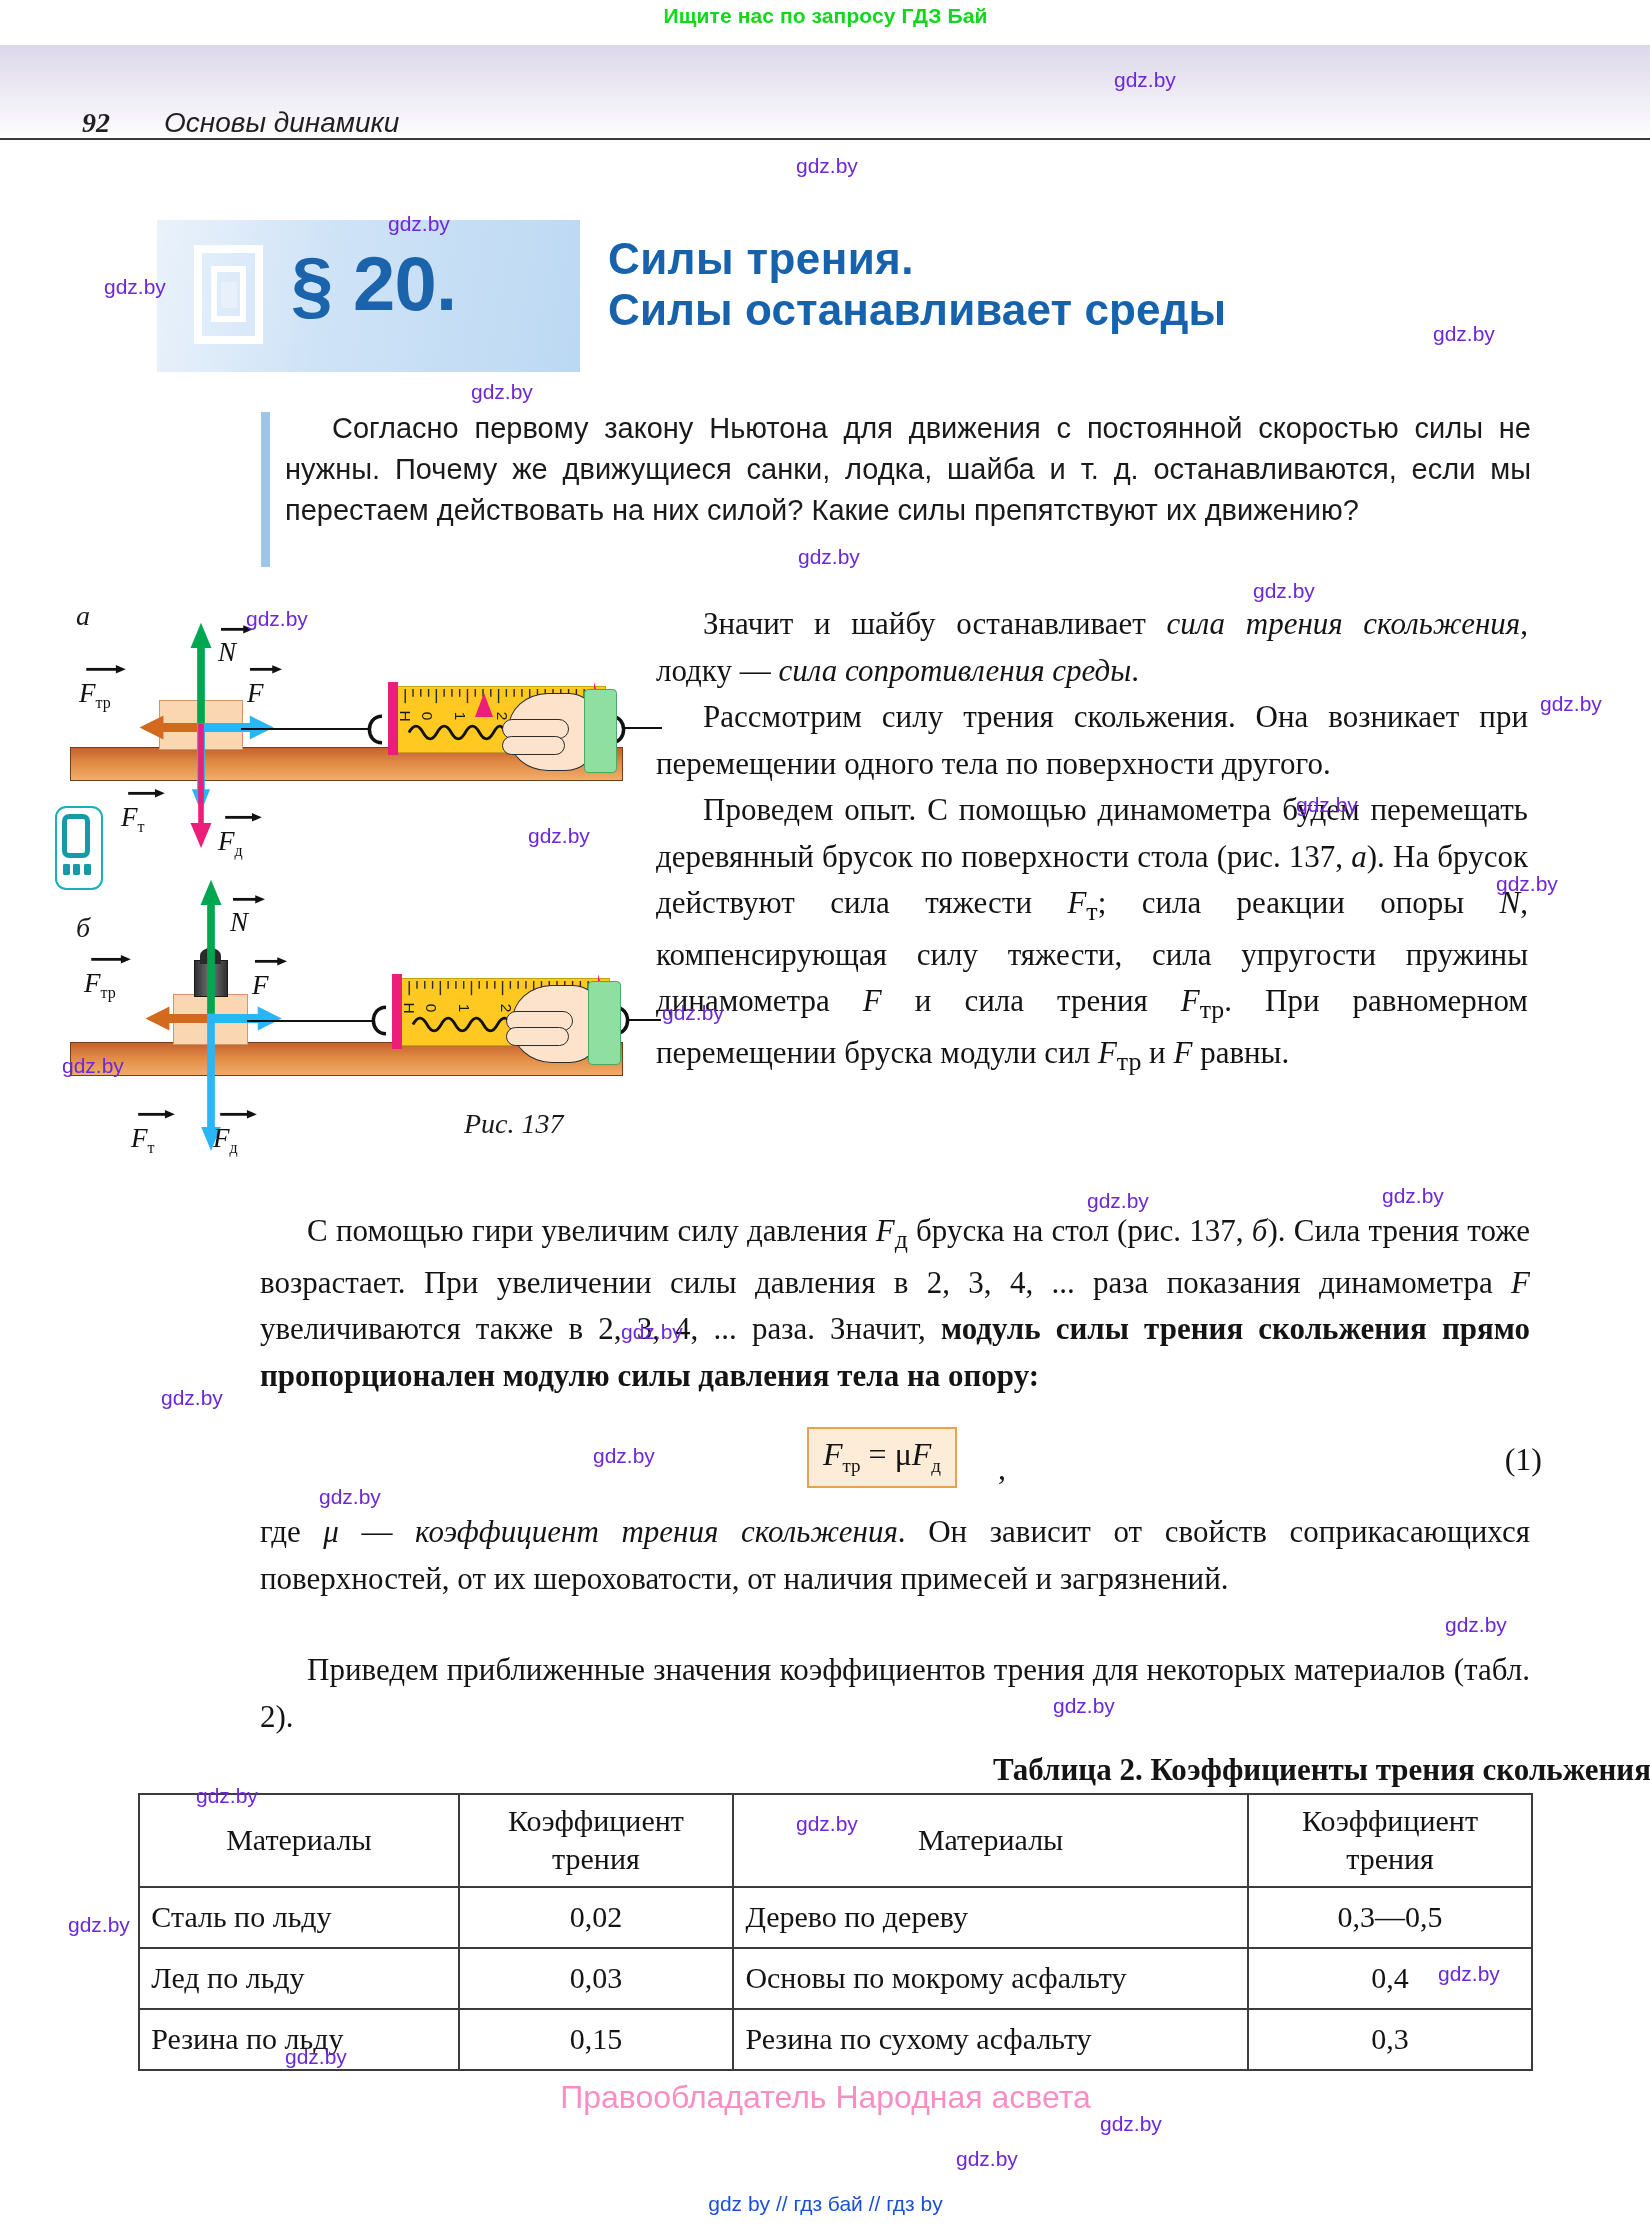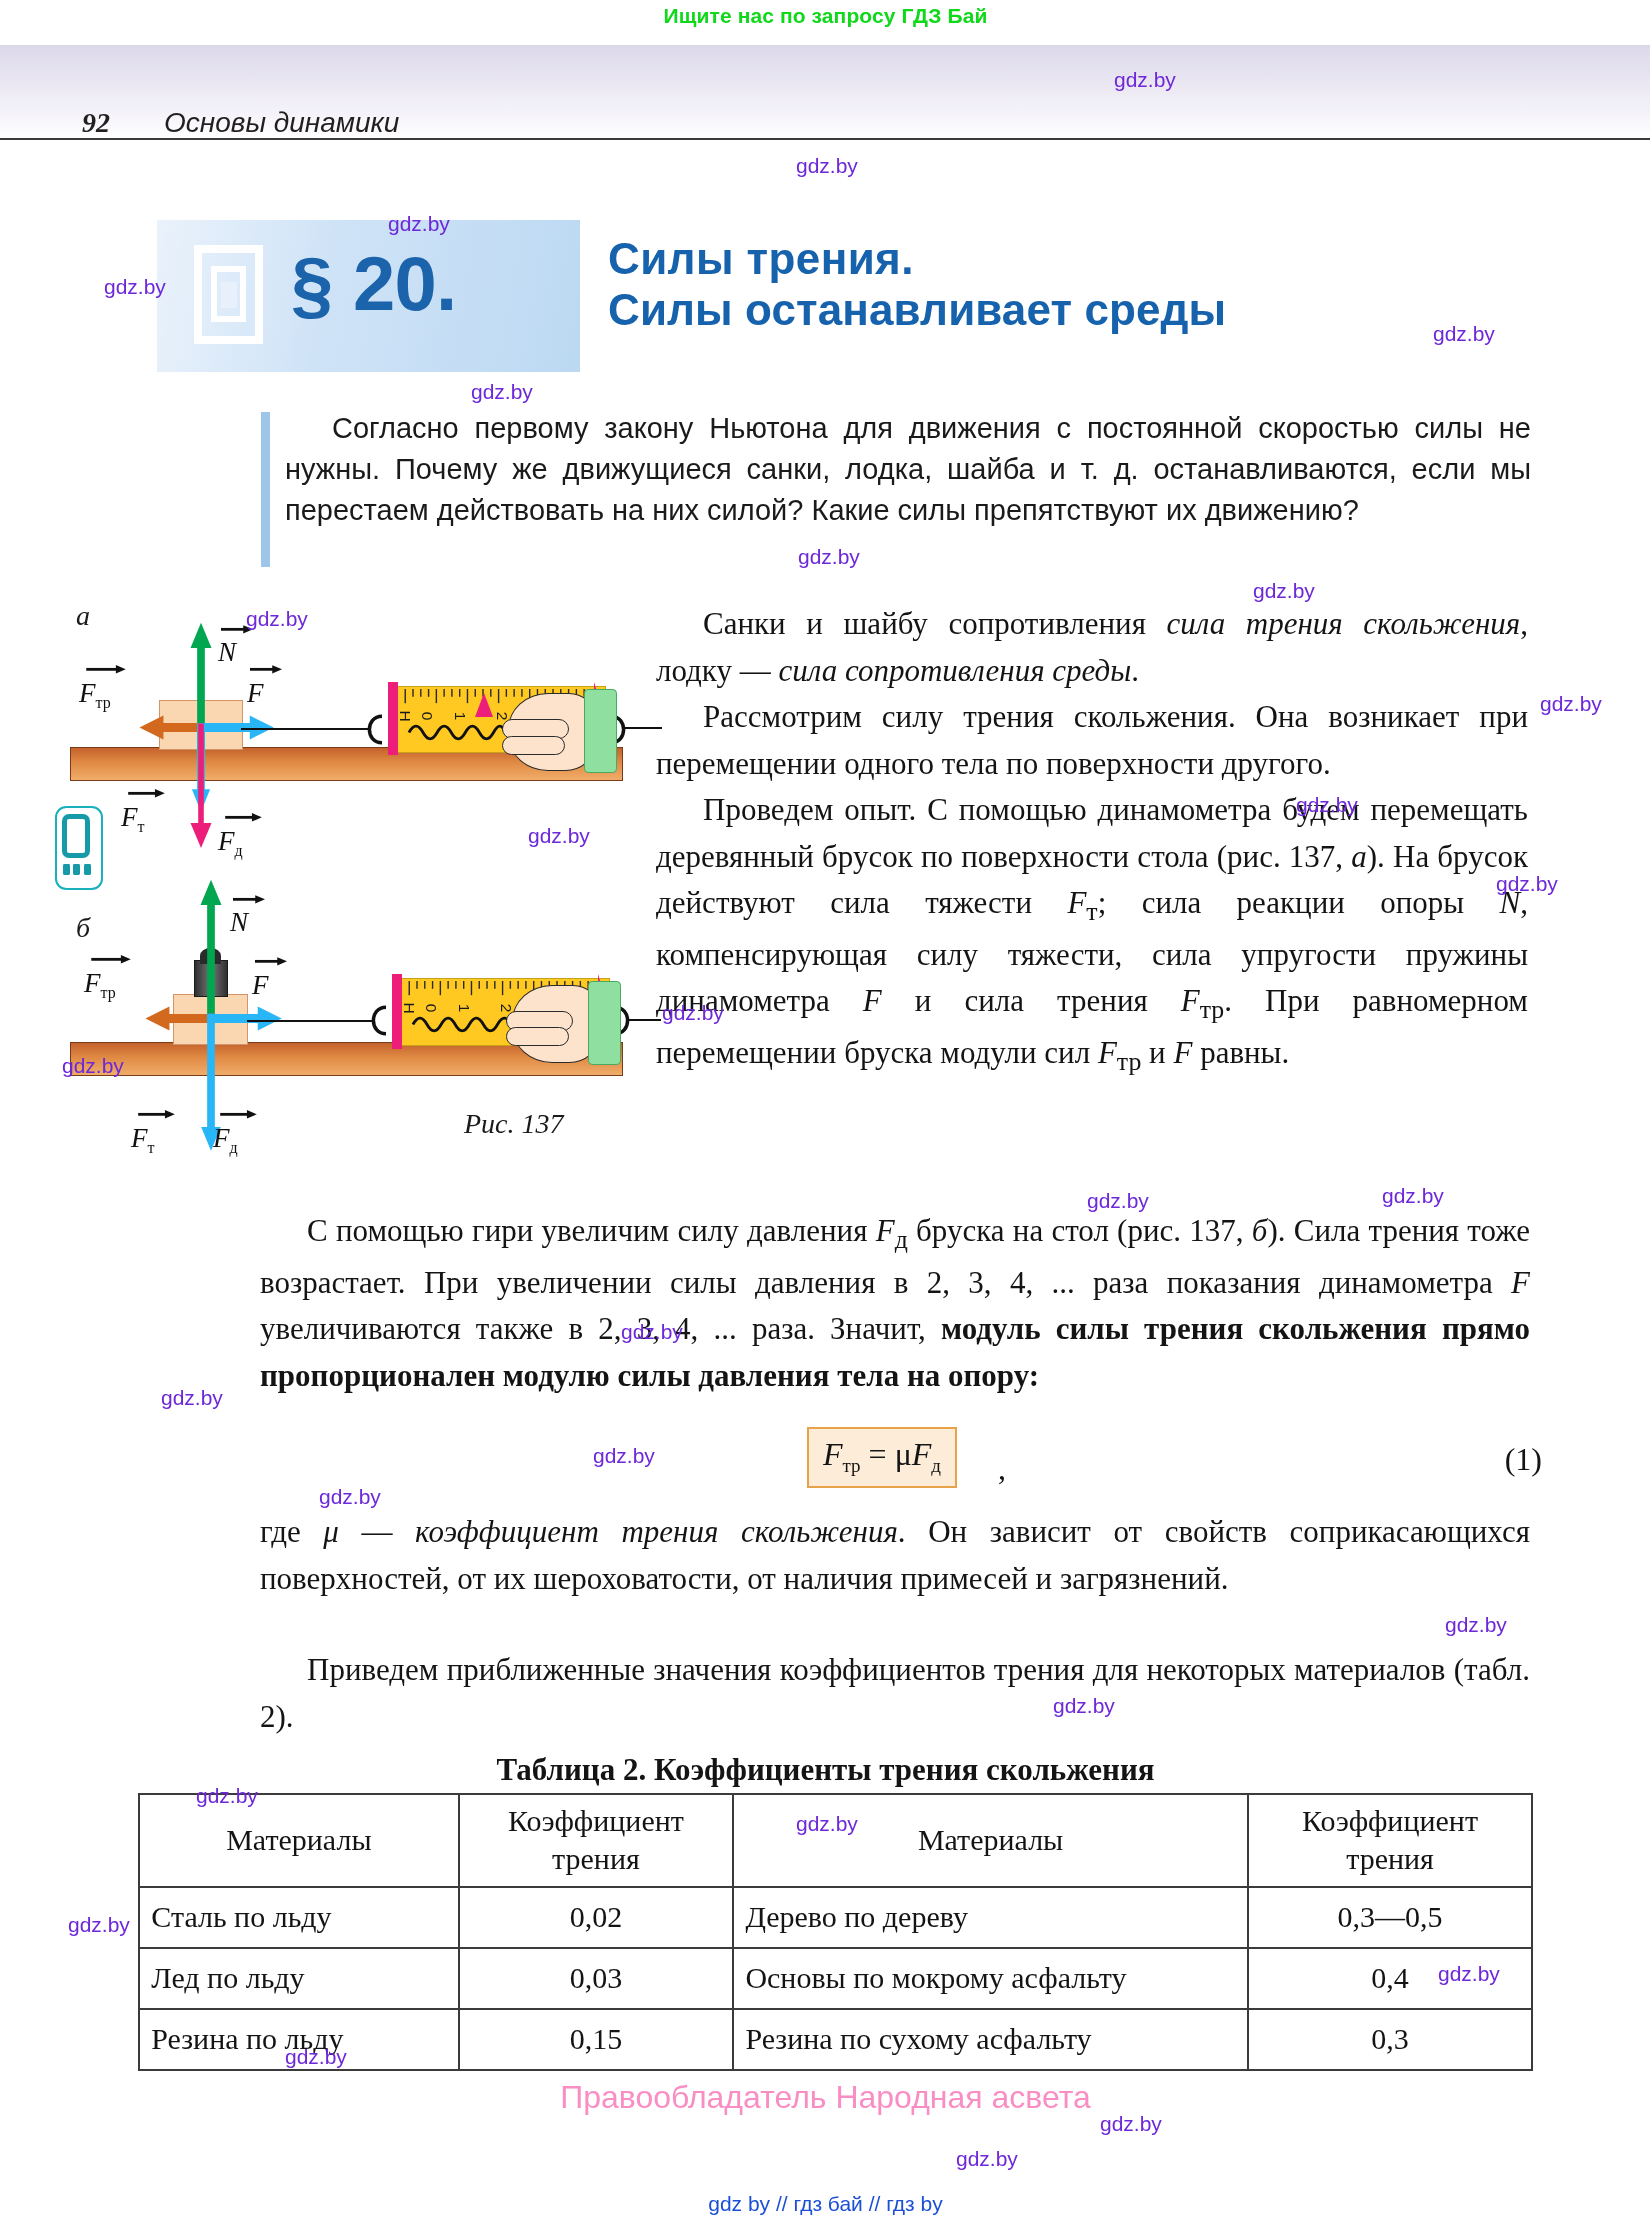--- a/index.html
+++ b/index.html
@@ -473,7 +473,7 @@
   </div>
 
   <div class="rcol">
-    <p><span>Санки и шайбу сопротивления </span><i>сила трения скольжения</i><span>, лодку — </span><i>сила сопротивления среды</i><span>.</span></p>
+    <p><span>Значит и шайбу останавливает </span><i>сила трения скольжения</i><span>, лодку — </span><i>сила сопротивления среды</i><span>.</span></p>
     <p>Рассмотрим силу трения скольжения. Она возникает при перемещении одного тела по поверхности другого.</p>
     <p><span>Проведем опыт. С помощью динамометра будем перемещать деревянный брусок по поверхности стола (рис. 137, </span><i>а</i><span>). На брусок действуют сила тяжести </span><i>F</i><sub>т</sub><span>; сила реакции опоры </span><i>N</i><span>, компенсирующая силу тяжести, сила упругости пружины динамометра </span><i>F</i><span> и сила трения </span><i>F</i><sub>тр</sub><span>. При равномерном перемещении бруска модули сил </span><i>F</i><sub>тр</sub><span> и </span><i>F</i><span> равны.</span></p>
   </div>

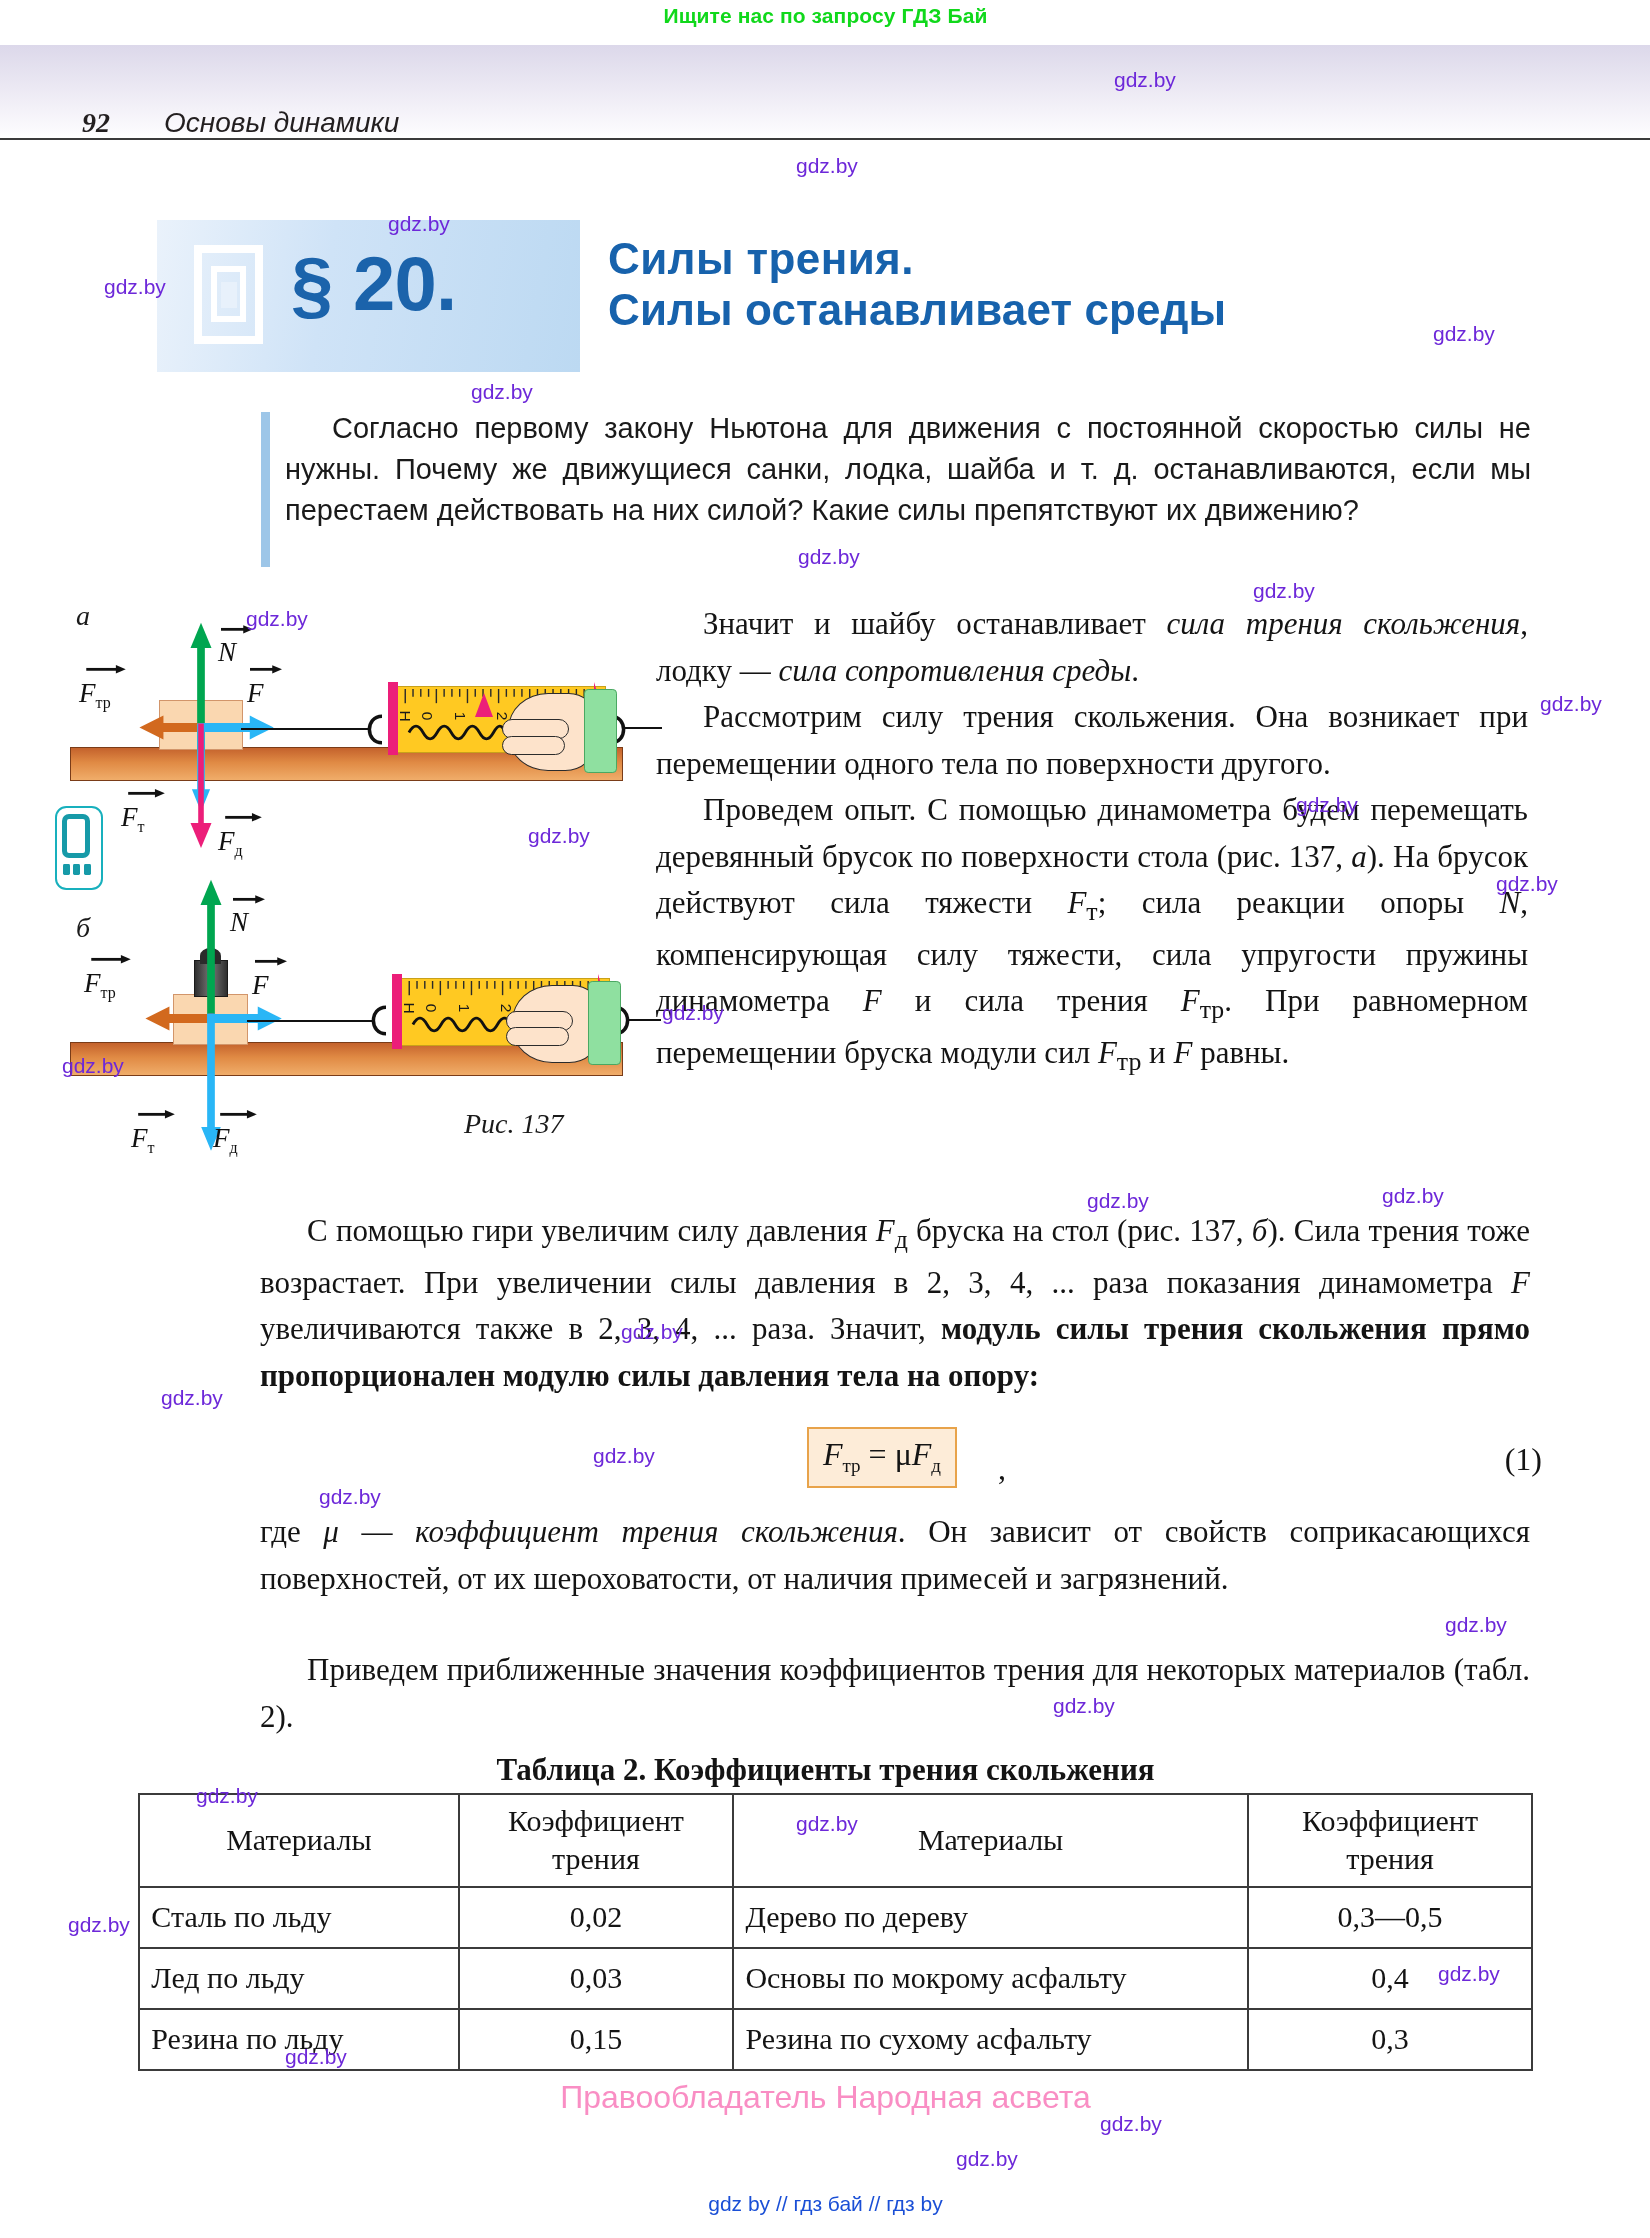--- a/index.html
+++ b/index.html
@@ -141,7 +141,7 @@
 
   
   .tblcap{
-    position:absolute;left:0;top:1752px;width:1651px;text-align:center;
+    position:absolute;left:0;top:1752px;width:1651px;text-align:right;
     font-family:"Liberation Serif",serif;font-weight:700;font-size:31px;color:#141414;
   }
   table.coef{

